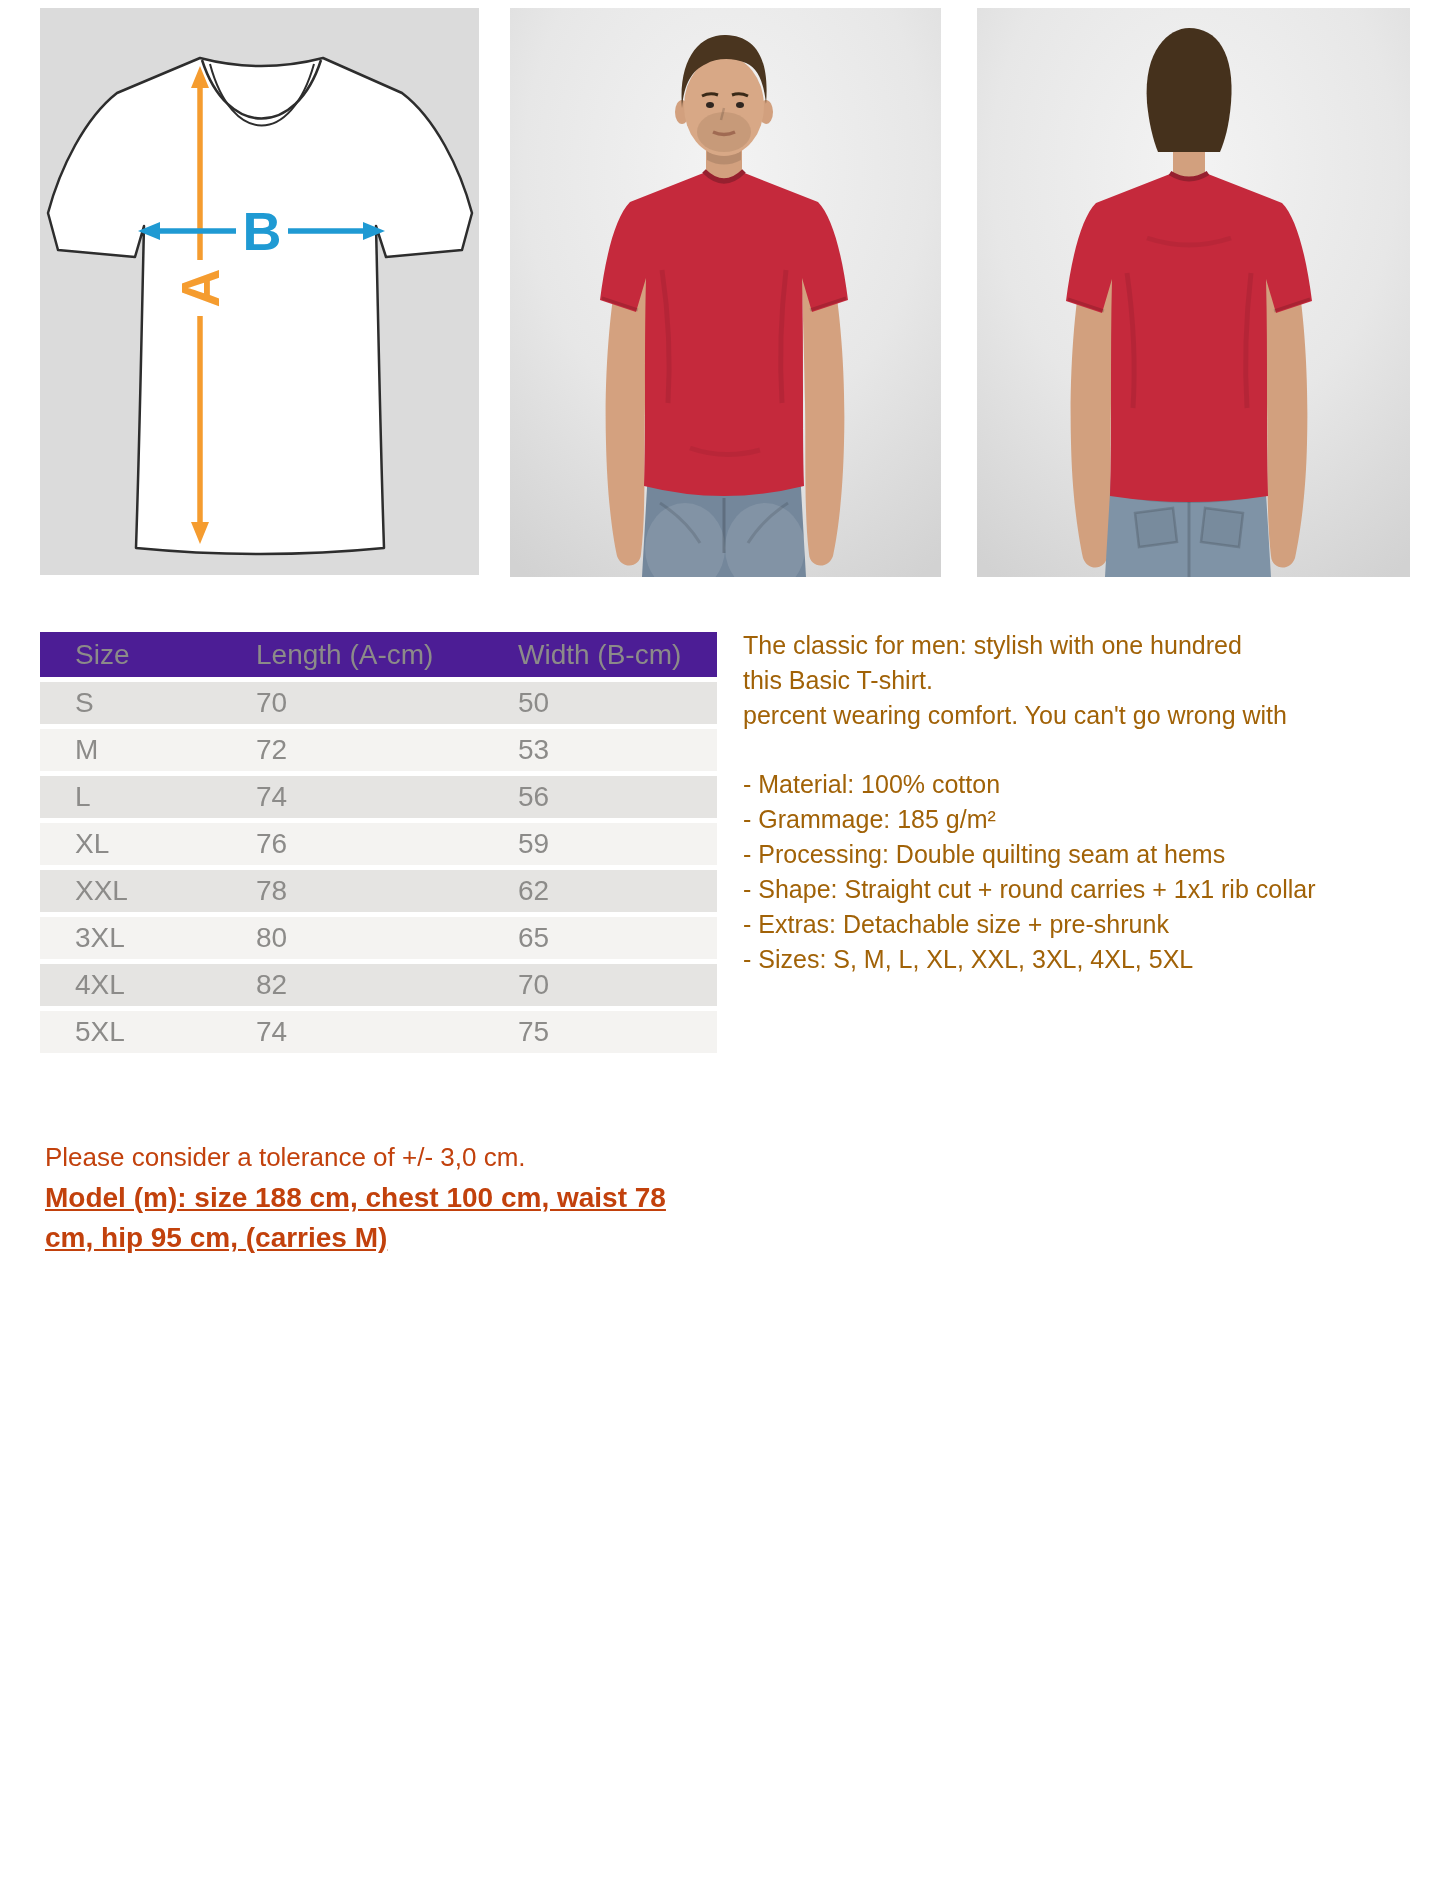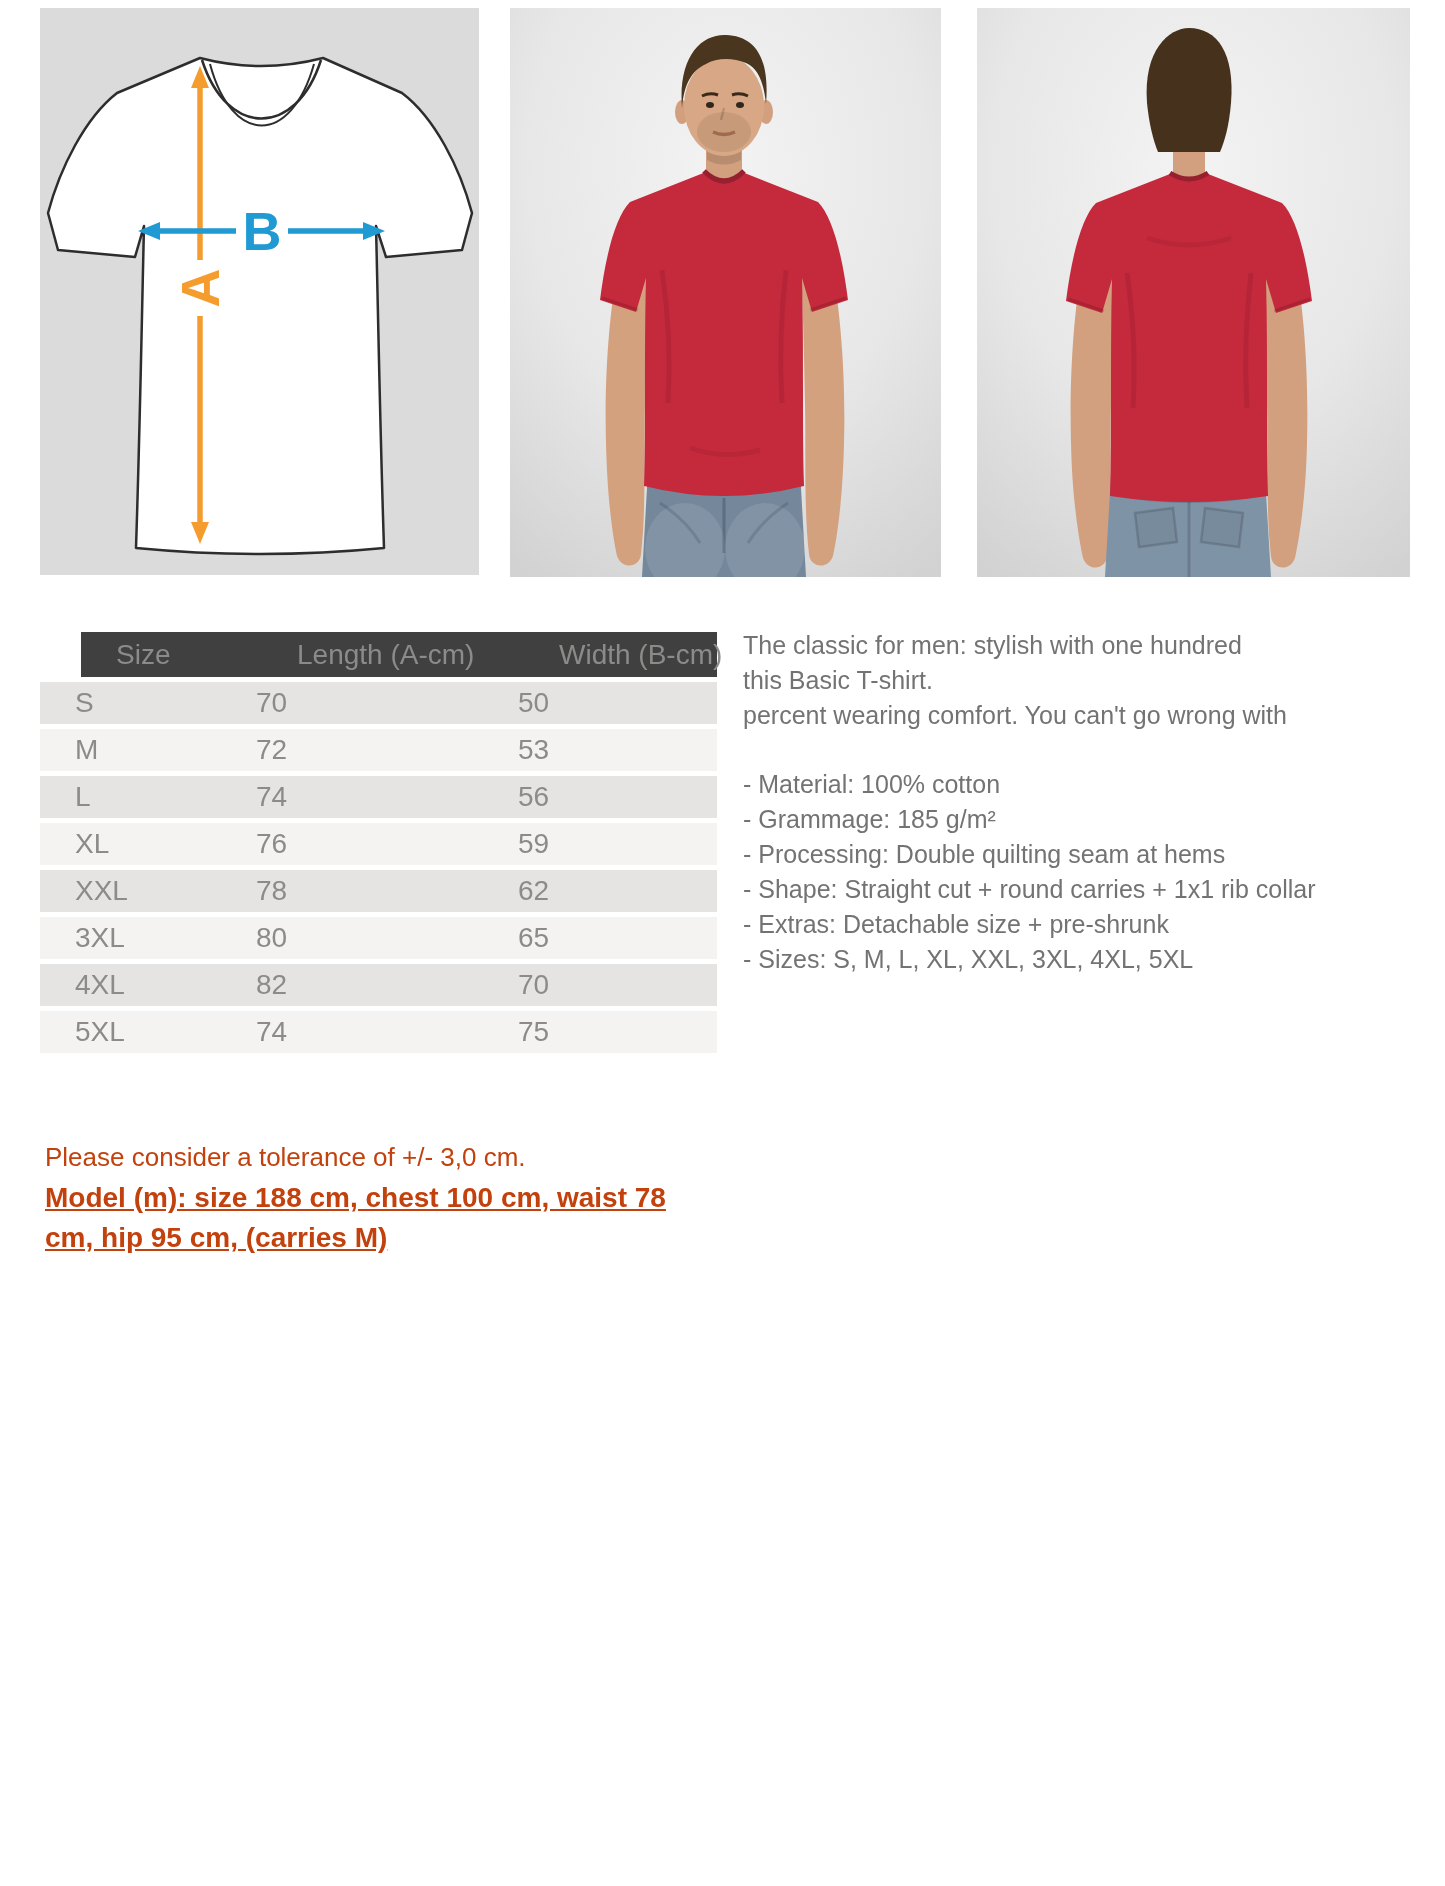--- a/index.html
+++ b/index.html
@@ -18,7 +18,7 @@
               font-size:28px;color:#8c8b89;font-weight:400;}
   .trow{position:relative;height:42px;margin-bottom:5px;}
   .trow span{position:absolute;top:0;line-height:42px;white-space:nowrap;}
-  .trow.head{height:45px;background:#404040;margin-left:41px;}
+  .trow.head{height:45px;background:#4c1d95;}
   .trow.head span{line-height:45px;}
   .trow.dark{background:#e5e4e2;}
   .trow.light{background:#f4f3f1;}

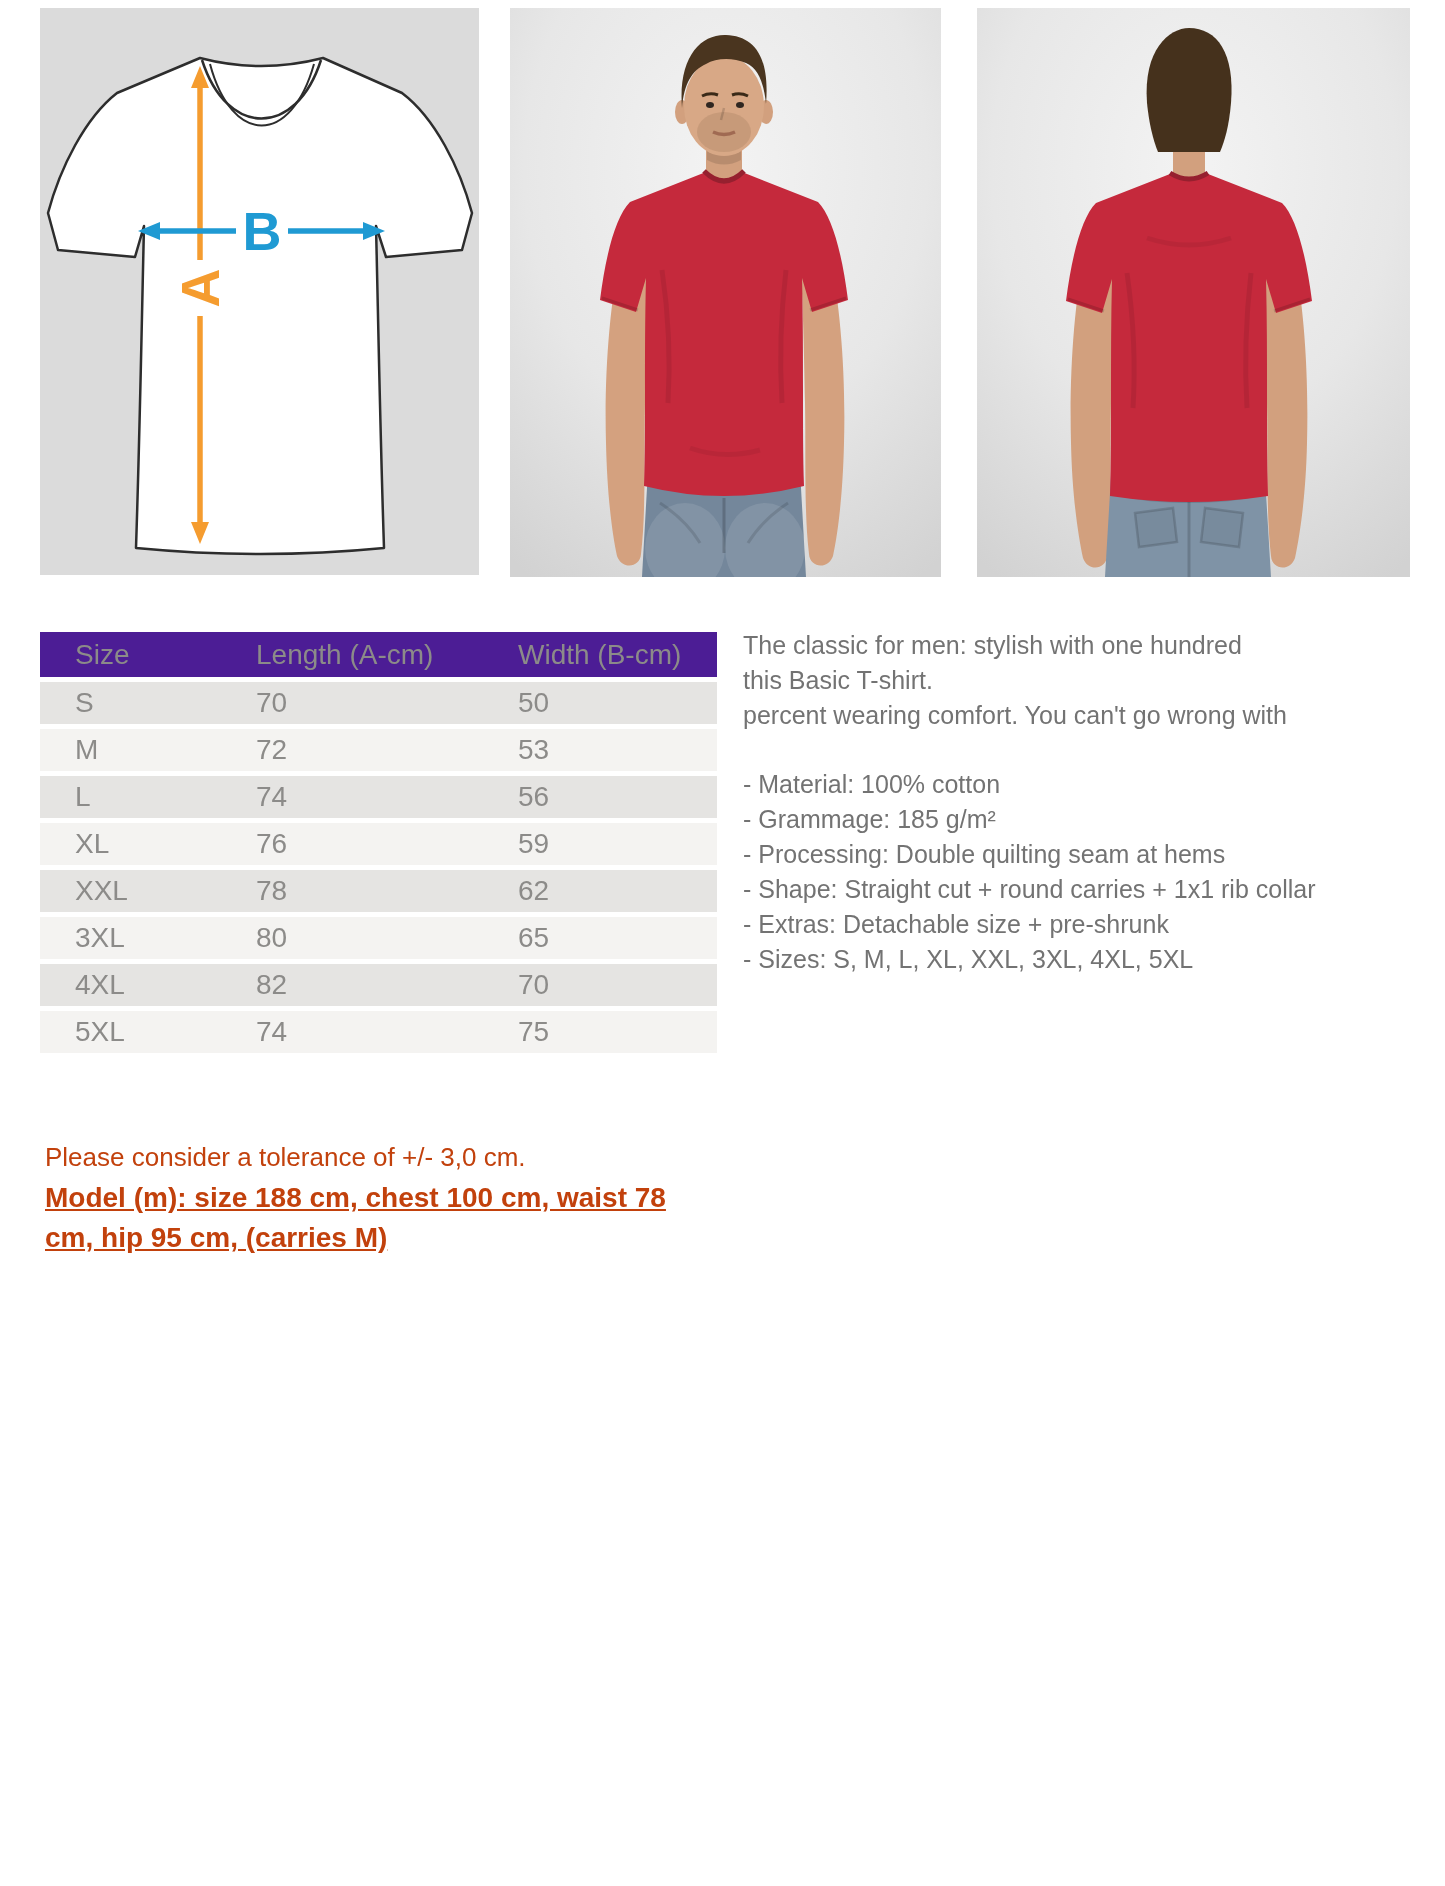--- a/index.html
+++ b/index.html
@@ -26,7 +26,7 @@
 
   
   .description{position:absolute;left:743px;top:628px;width:700px;
-               font-size:25px;line-height:35px;color:#737373;}
+               font-size:25px;line-height:35px;color:#a16207;}
   .desc-line{height:35px;line-height:35px;white-space:nowrap;}
   .desc-gap{height:34px;}
 

